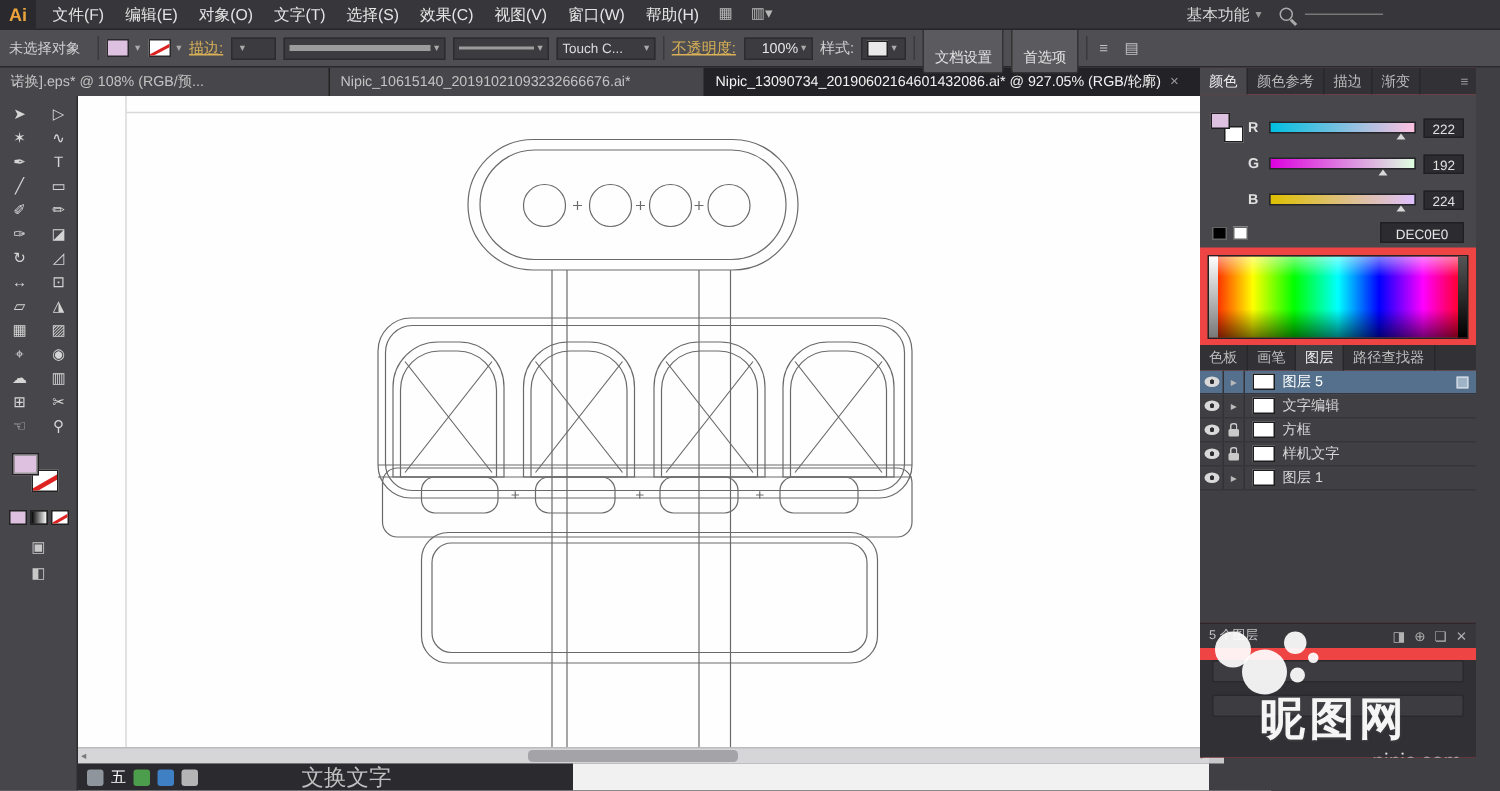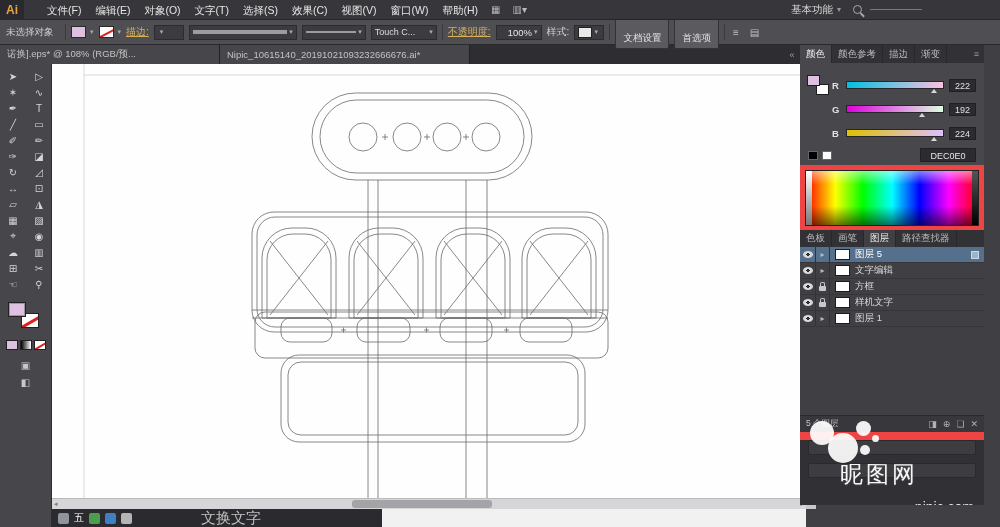--- a/index.html
+++ b/index.html
@@ -9,7 +9,7 @@
 
   
   .menubar{position:absolute;top:0;left:0;right:0;height:20px;background:#37373b;display:flex;align-items:center;border-bottom:1px solid #26262a;z-index:10}
-  .logo{width:24px;height:20px;background:#2a2a2e;color:#eda33c;font-weight:bold;font-size:12px;text-align:center;line-height:20px;margin-right:16px}
+  .logo{width:24px;height:20px;background:#2a2a2e;color:#eda33c;font-weight:bold;font-size:12px;text-align:center;line-height:20px;margin-right:4px}
   .menu-items{display:flex;height:100%}
   .menu-item{padding:0 7px;line-height:20px;font-size:10.5px;color:#e5e5e5;cursor:default;white-space:nowrap}
   .mb-icon{color:#b8b8b8;font-size:10px;padding:0 6px}

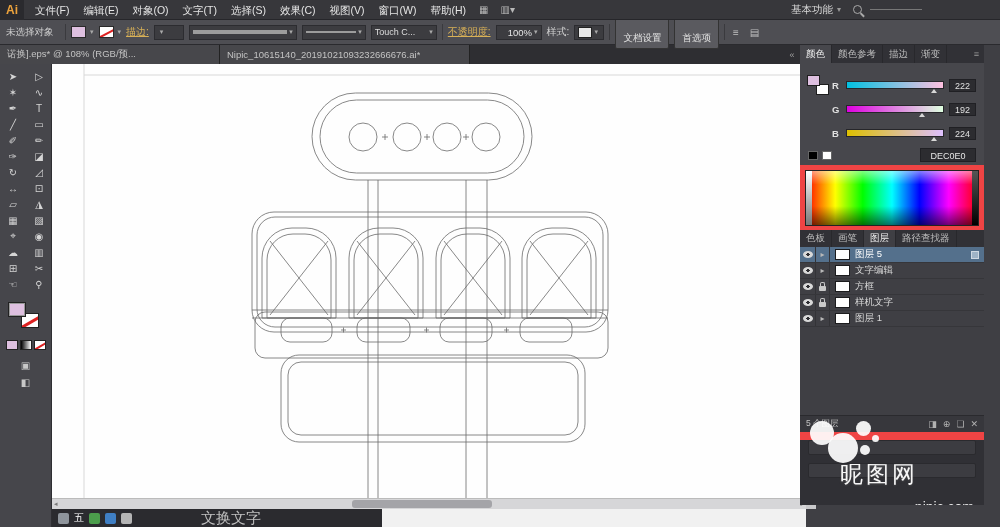--- a/index.html
+++ b/index.html
@@ -229,6 +229,10 @@
         <div class="doc-tab">
           <span class="tab-label">Nipic_10615140_20191021093232666676.ai*</span>
         </div>
+        <div class="doc-tab active">
+          <span class="tab-label">Nipic_13090734_20190602164601432086.ai* @ 927.05% (RGB/轮廓)</span>
+          <span class="tab-close">×</span>
+        </div>
       </div>
     <span class="tb-right">
       <span>«</span>

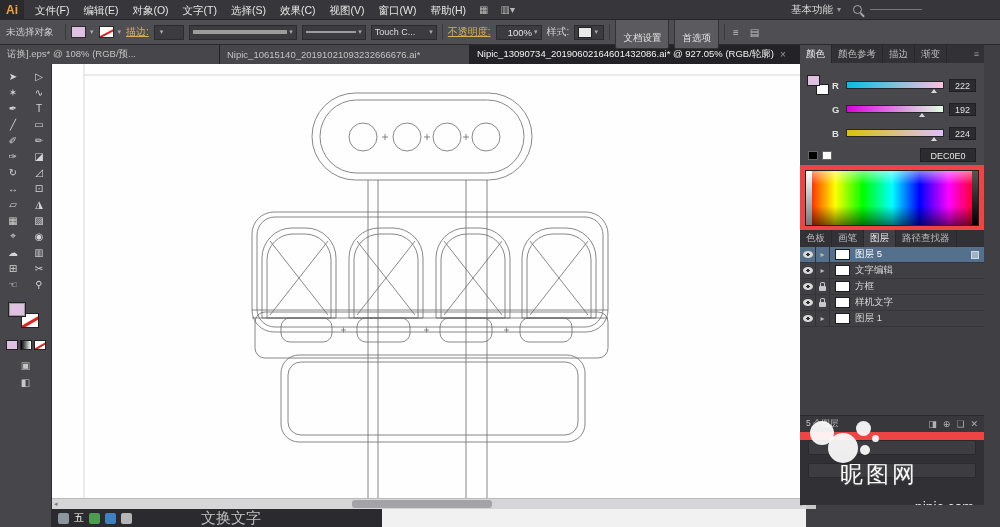--- a/index.html
+++ b/index.html
@@ -146,7 +146,7 @@
   .d3{width:15px;height:15px;left:54px;top:6px}
   .d4{width:10px;height:10px;left:58px;top:30px}
   .d5{width:7px;height:7px;left:70px;top:20px}
-  .wm-title{position:absolute;left:38px;top:44px;font-size:23px;font-weight:normal;color:rgba(255,255,255,.95);letter-spacing:3px;text-shadow:0 1px 2px rgba(90,90,90,.55);white-space:nowrap}
+  .wm-title{position:absolute;left:38px;top:44px;font-size:30px;font-weight:bold;color:rgba(255,255,255,.95);letter-spacing:3px;text-shadow:0 1px 2px rgba(90,90,90,.55);white-space:nowrap}
   .wm-domain{position:absolute;right:8px;top:84px;font-size:14px;color:rgba(255,255,255,.9)}
 </style>
 </head>

